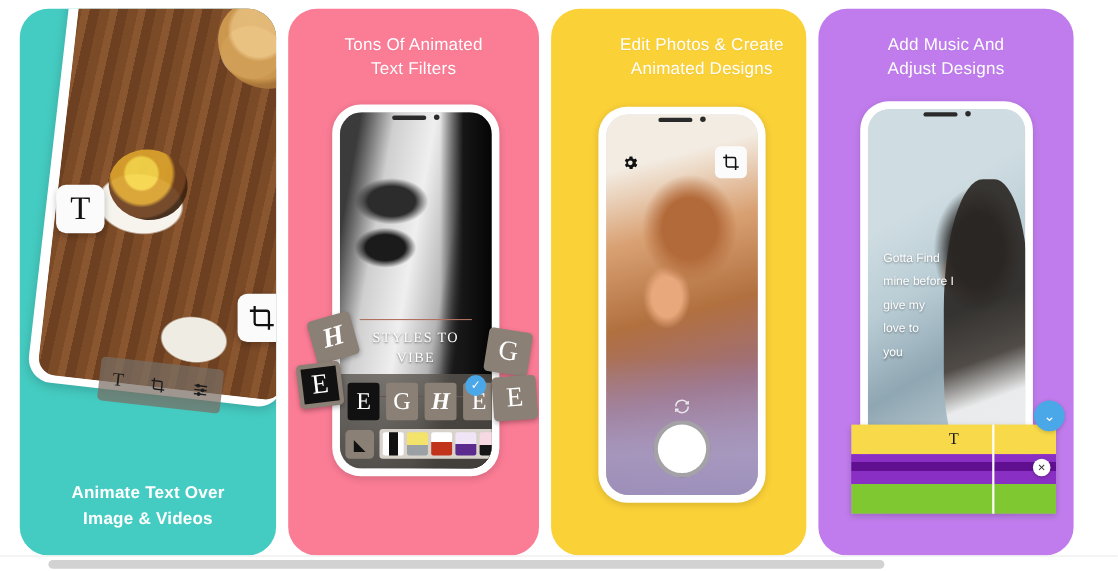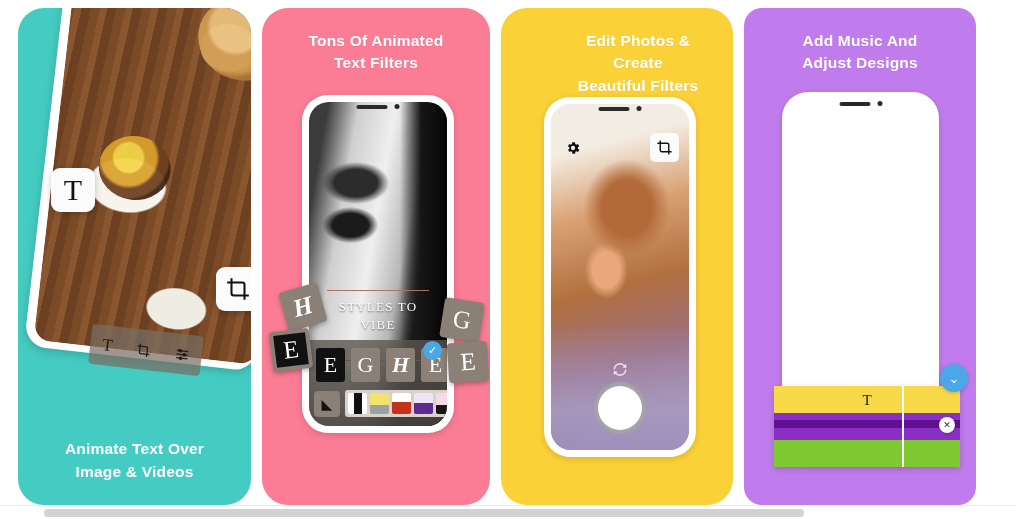--- a/index.html
+++ b/index.html
@@ -40,7 +40,7 @@
     z-index: 9;
     text-align: center;
     color: #ffffff;
-    font-weight: bold;
+    font-weight: normal;
     font-size: 15.5px;
     line-height: 1.45;
     letter-spacing: .2px;

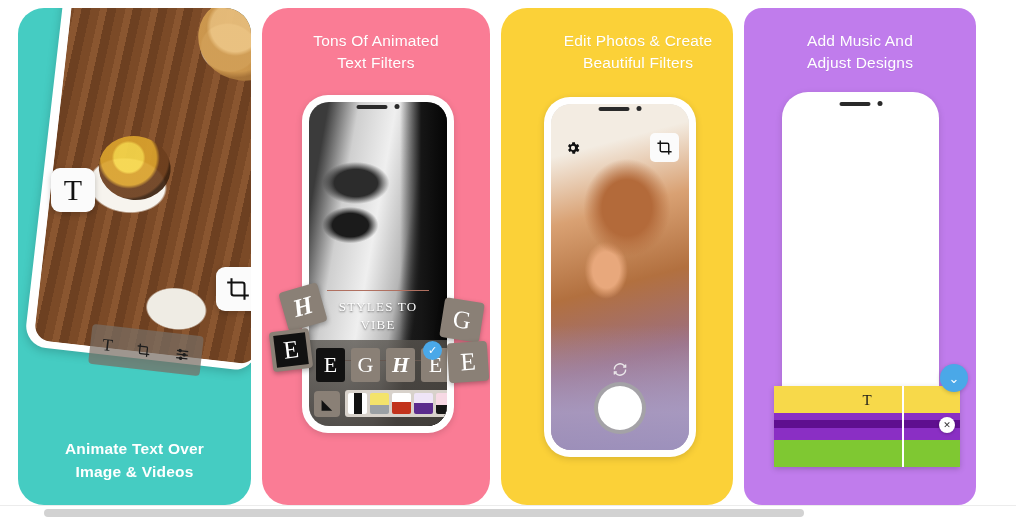--- a/index.html
+++ b/index.html
@@ -33,7 +33,7 @@
   .panel.p1 { background: #45ccc2; width: 233px; margin-left: -4px; }
   .panel.p2 { background: #fa7c95; }
   .panel.p3 { background: #fbd138; width: 232px; padding-left: 42px; }
-  .panel.p4 { background: #c07cec; width: 232px; border-radius: 18px; }
+  .panel.p4 { background: #c07cec; width: 232px; }
 
   .panel-title {
     position: relative;

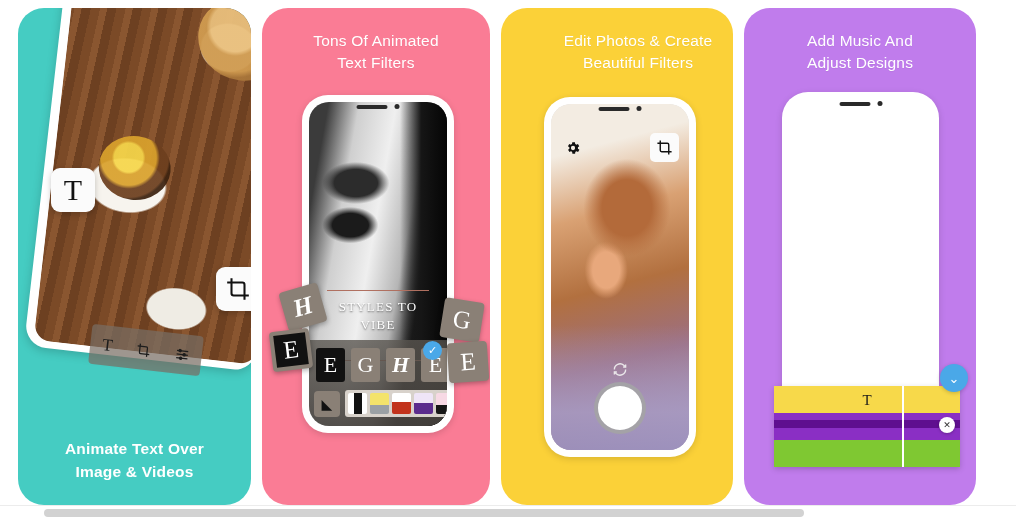--- a/index.html
+++ b/index.html
@@ -488,7 +488,7 @@
   <div class="panel p3">
     <div class="panel-title">
       <div>Edit Photos &amp; Create</div>
-      <div>Beautiful Filters</div>
+      <div>Animated Designs</div>
     </div>
 
     <div class="phone p3-phone">

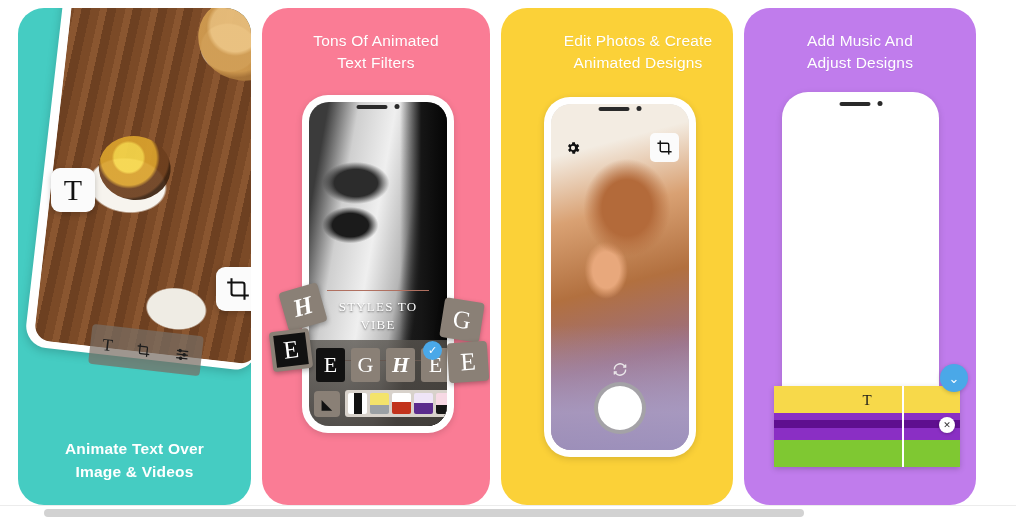--- a/index.html
+++ b/index.html
@@ -529,6 +529,16 @@
     </div>
 
     <div class="phone p4-phone">
+      <div class="phone-screen">
+        <div class="p4-screen-bg"></div>
+        <div class="p4-lyrics">
+          <div>Gotta Find</div>
+          <div>mine before I</div>
+          <div>give my</div>
+          <div>love to</div>
+          <div>you</div>
+        </div>
+      </div>
       <div class="notch">
         <div class="speaker"></div>
         <div class="cam"></div>

